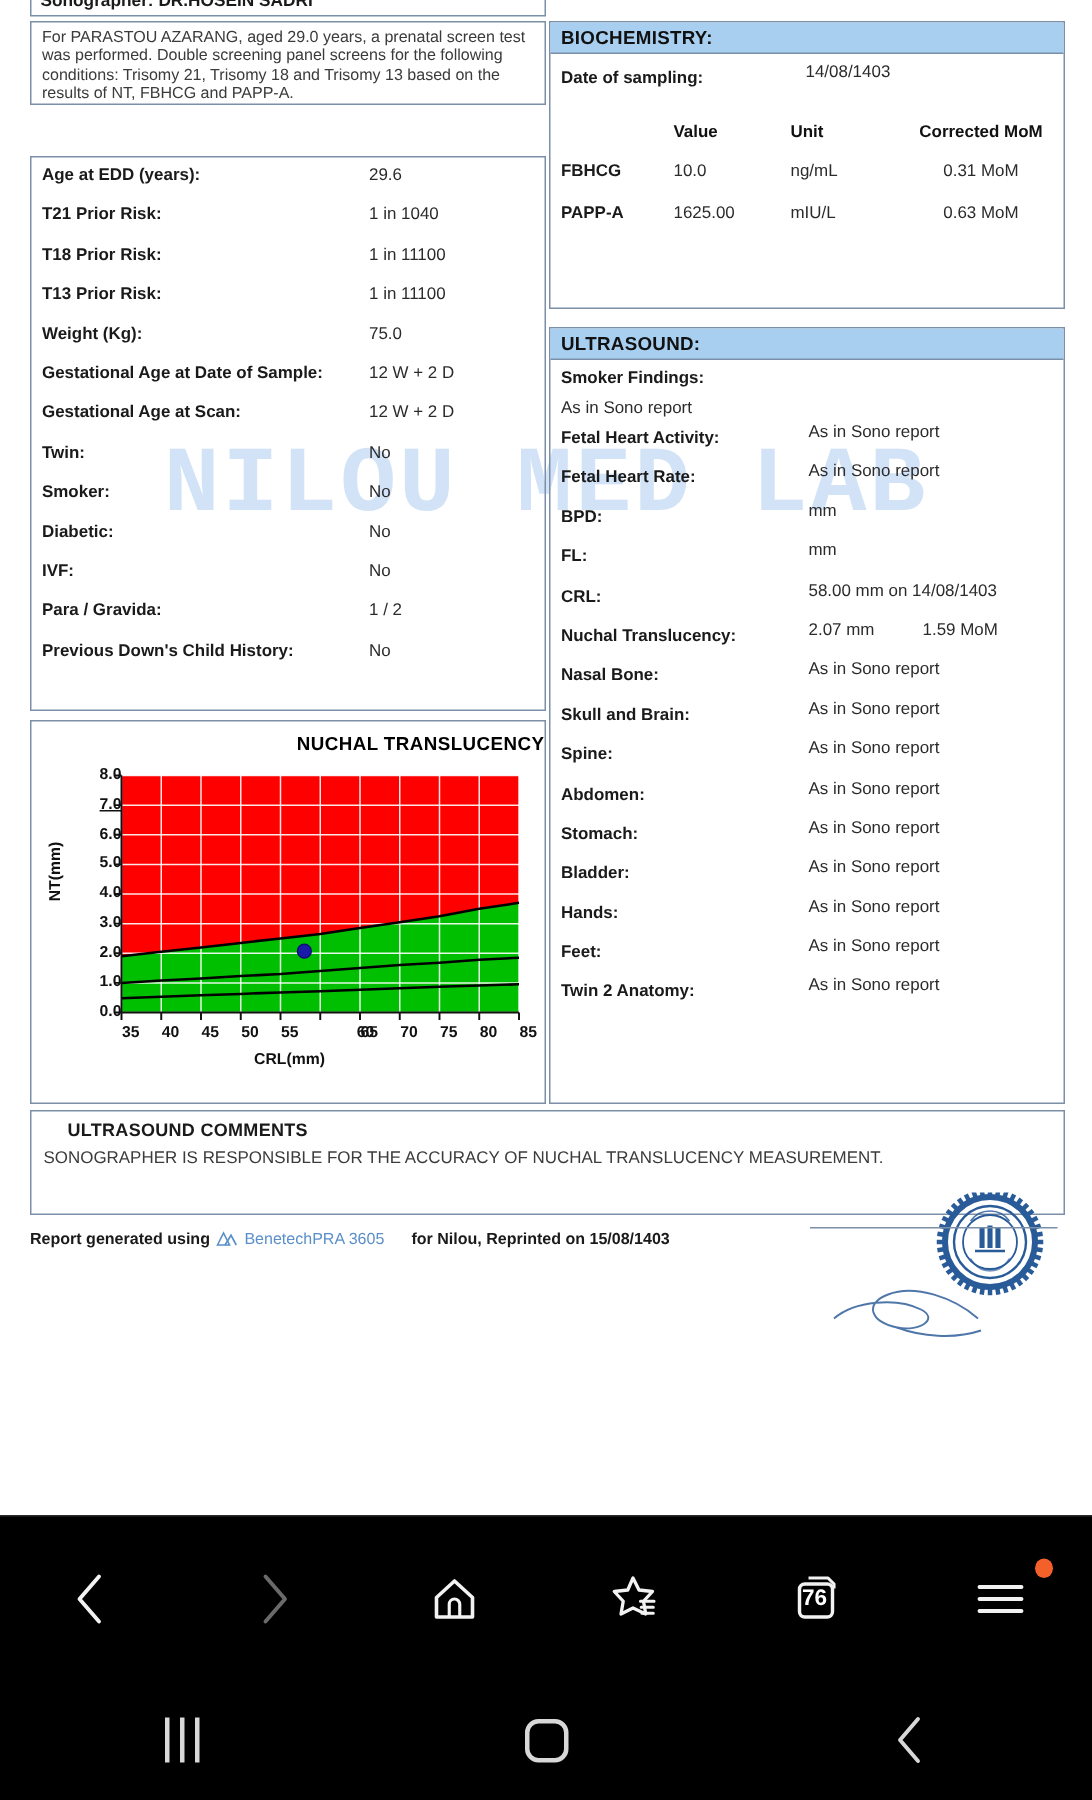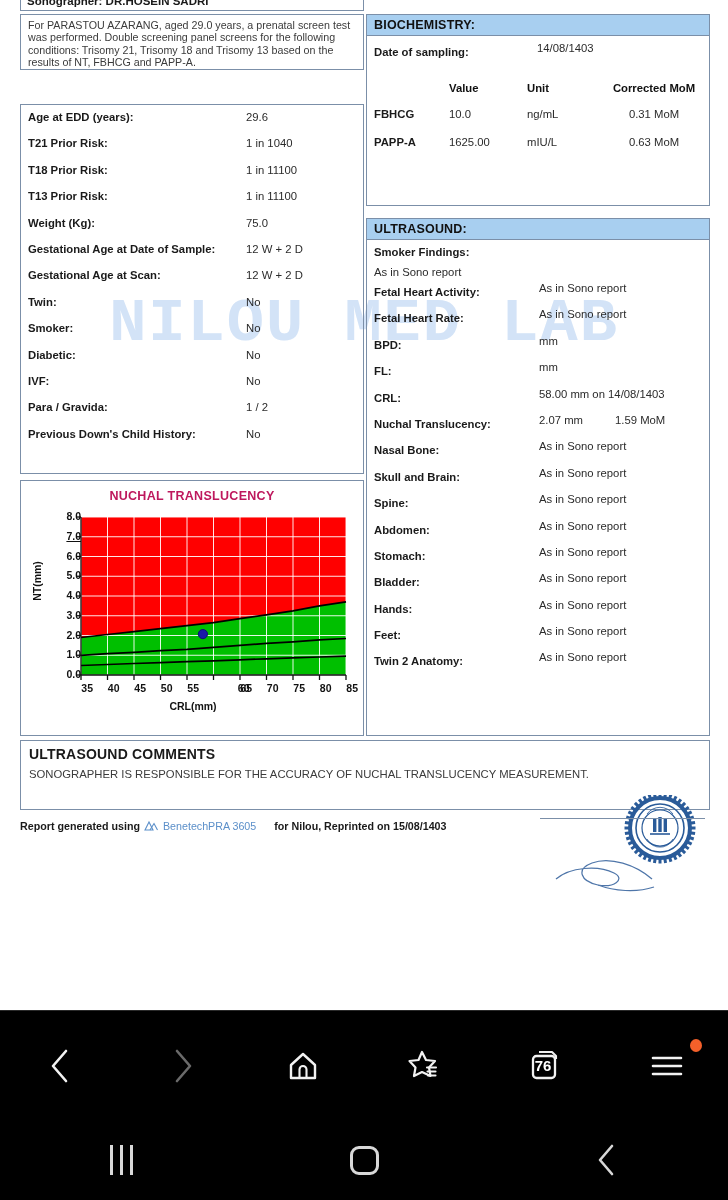--- a/index.html
+++ b/index.html
@@ -110,10 +110,10 @@
   
   #chartpanel { left: 20px; top: 480px; width: 344px; height: 256px; }
   .chart-title {
-    text-align: center;
+    text-align: right;
     font-size: 12.5px;
     font-weight: bold;
-    color: #be185d;
+    color: #000000;
     padding-top: 8px;
     letter-spacing: .3px;
   }

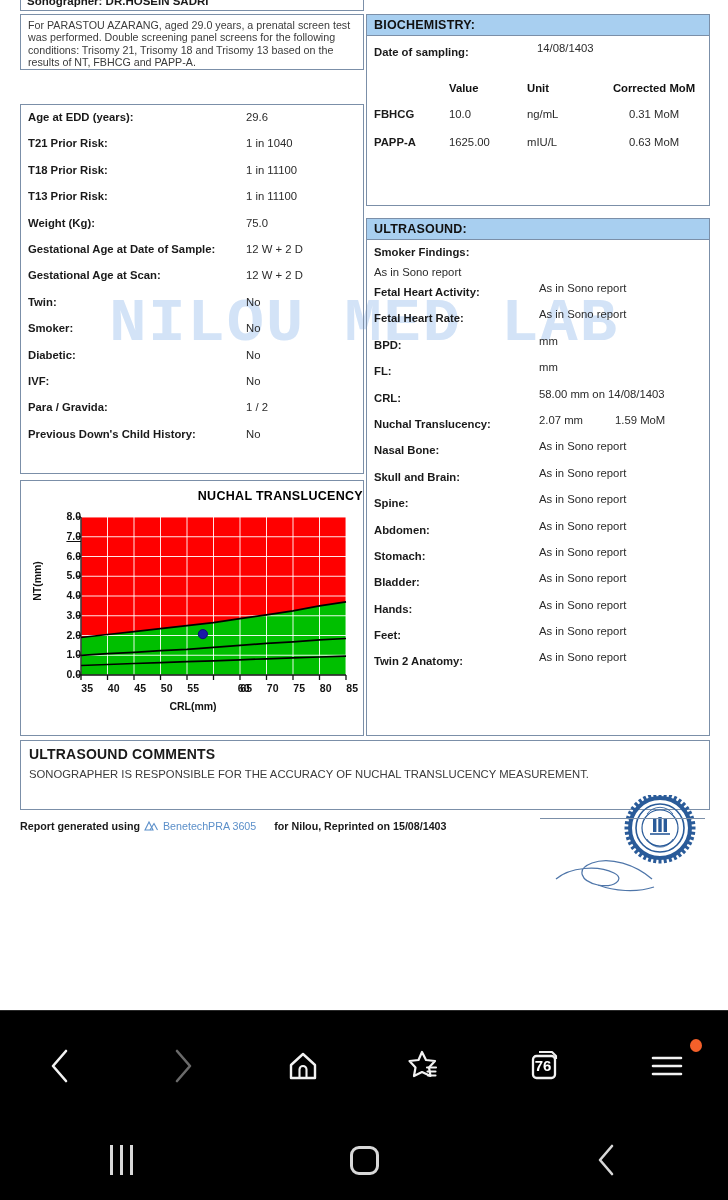--- a/index.html
+++ b/index.html
@@ -221,8 +221,8 @@
   
   #comments { left: 20px; top: 740px; width: 690px; height: 70px; }
   .cm-head {
-    font-size: 14px; font-weight: bold; color: #1a1a1a;
-    padding: 5px 0 0 8px; letter-spacing: .2px;
+    font-size: 12px; font-weight: bold; color: #1a1a1a;
+    padding: 5px 0 0 8px; letter-spacing: .2px; margin-left: 16px;
   }
   .cm-body {
     font-size: 11.3px; color: #3b3b3b;

